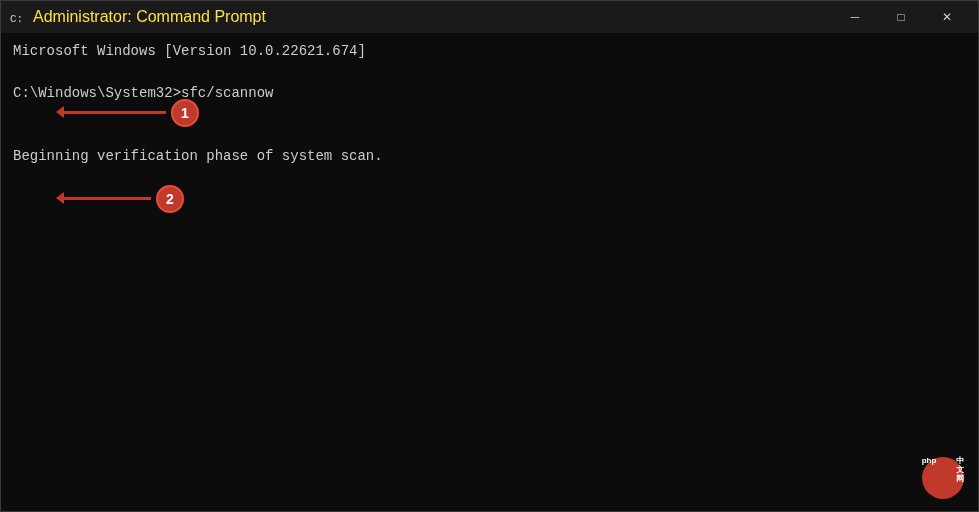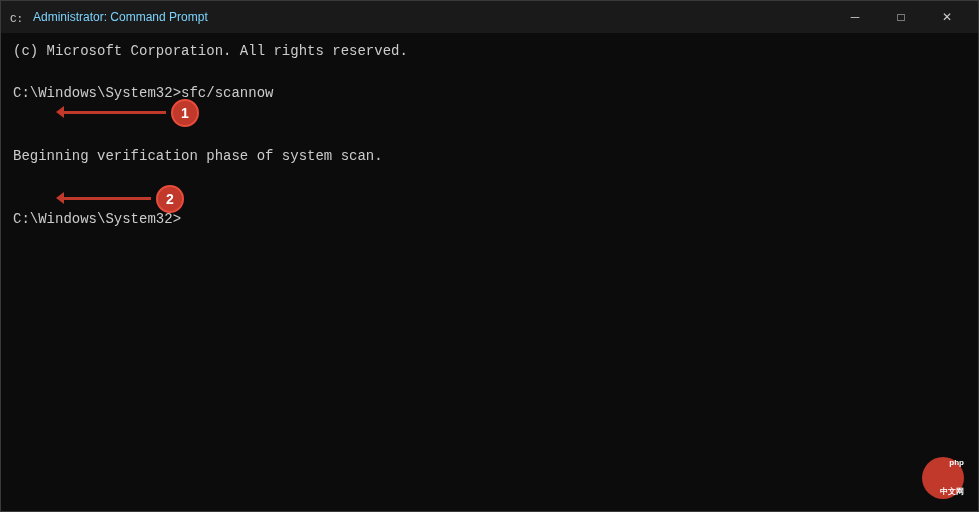--- a/index.html
+++ b/index.html
@@ -40,8 +40,8 @@
       height: 16px;
     }
     .title-bar-text {
-      color: #7dd3fc;
-      font-size: 12px;
+      color: #fde047;
+      font-size: 16px;
       font-family: 'Segoe UI', Arial, sans-serif;
       flex: 1;
     }

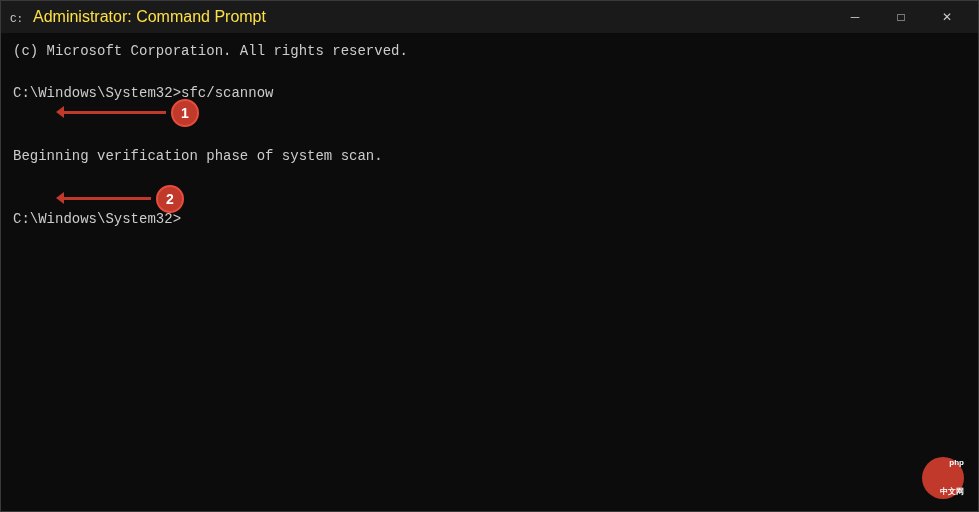--- a/index.html
+++ b/index.html
@@ -147,6 +147,7 @@
   </div>
 
   <div class="console-body">
+    <span class="console-line">Microsoft Windows [Version 10.0.22621.674]</span>
     <span class="console-line">(c) Microsoft Corporation. All rights reserved.</span>
     <span class="console-line empty"></span>
     <span class="console-line">C:\Windows\System32&gt;sfc/scannow</span>

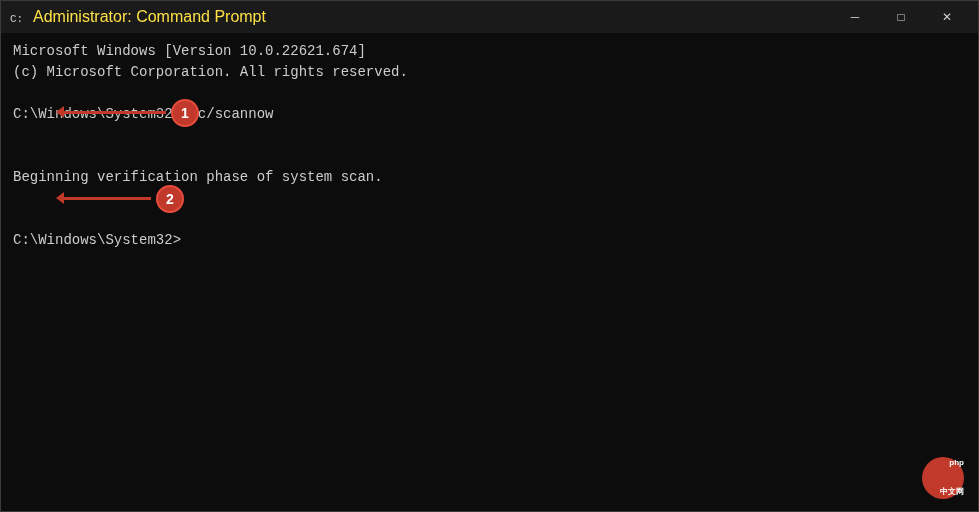--- a/index.html
+++ b/index.html
@@ -148,7 +148,6 @@
 
   <div class="console-body">
     <span class="console-line">Microsoft Windows [Version 10.0.22621.674]</span>
-    <span class="console-line">(c) Microsoft Corporation. All rights reserved.</span>
     <span class="console-line empty"></span>
     <span class="console-line">C:\Windows\System32&gt;sfc/scannow</span>
     <span class="console-line empty"></span>

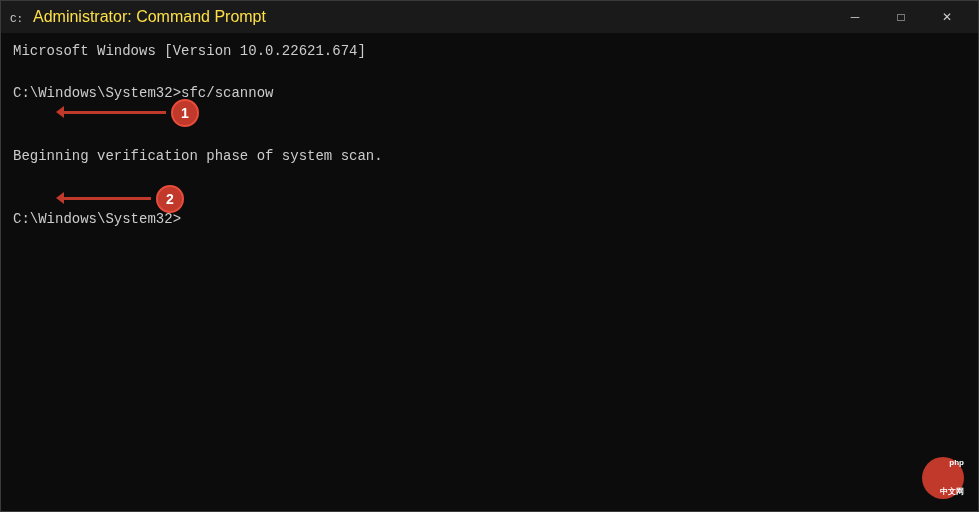--- a/index.html
+++ b/index.html
@@ -155,7 +155,6 @@
     <span class="console-line">Beginning verification phase of system scan.</span>
     <span class="console-line empty"></span>
     <span class="console-line empty"></span>
-    <span class="console-line">C:\Windows\System32&gt;</span>
 
     <div class="annotation-container" style="top: 66px; left: 170px;">
 

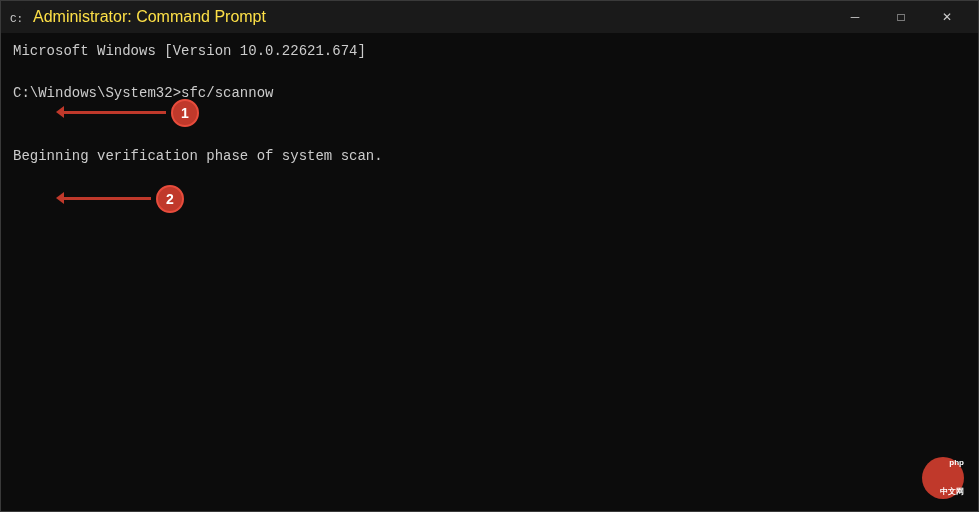--- a/index.html
+++ b/index.html
@@ -112,9 +112,8 @@
       width: 42px;
       height: 42px;
       display: flex;
-      align-items: flex-end;
+      align-items: flex-start;
       justify-content: center;
-      flex-direction: column;
       gap: 20px;
     }
     .watermark-text {

